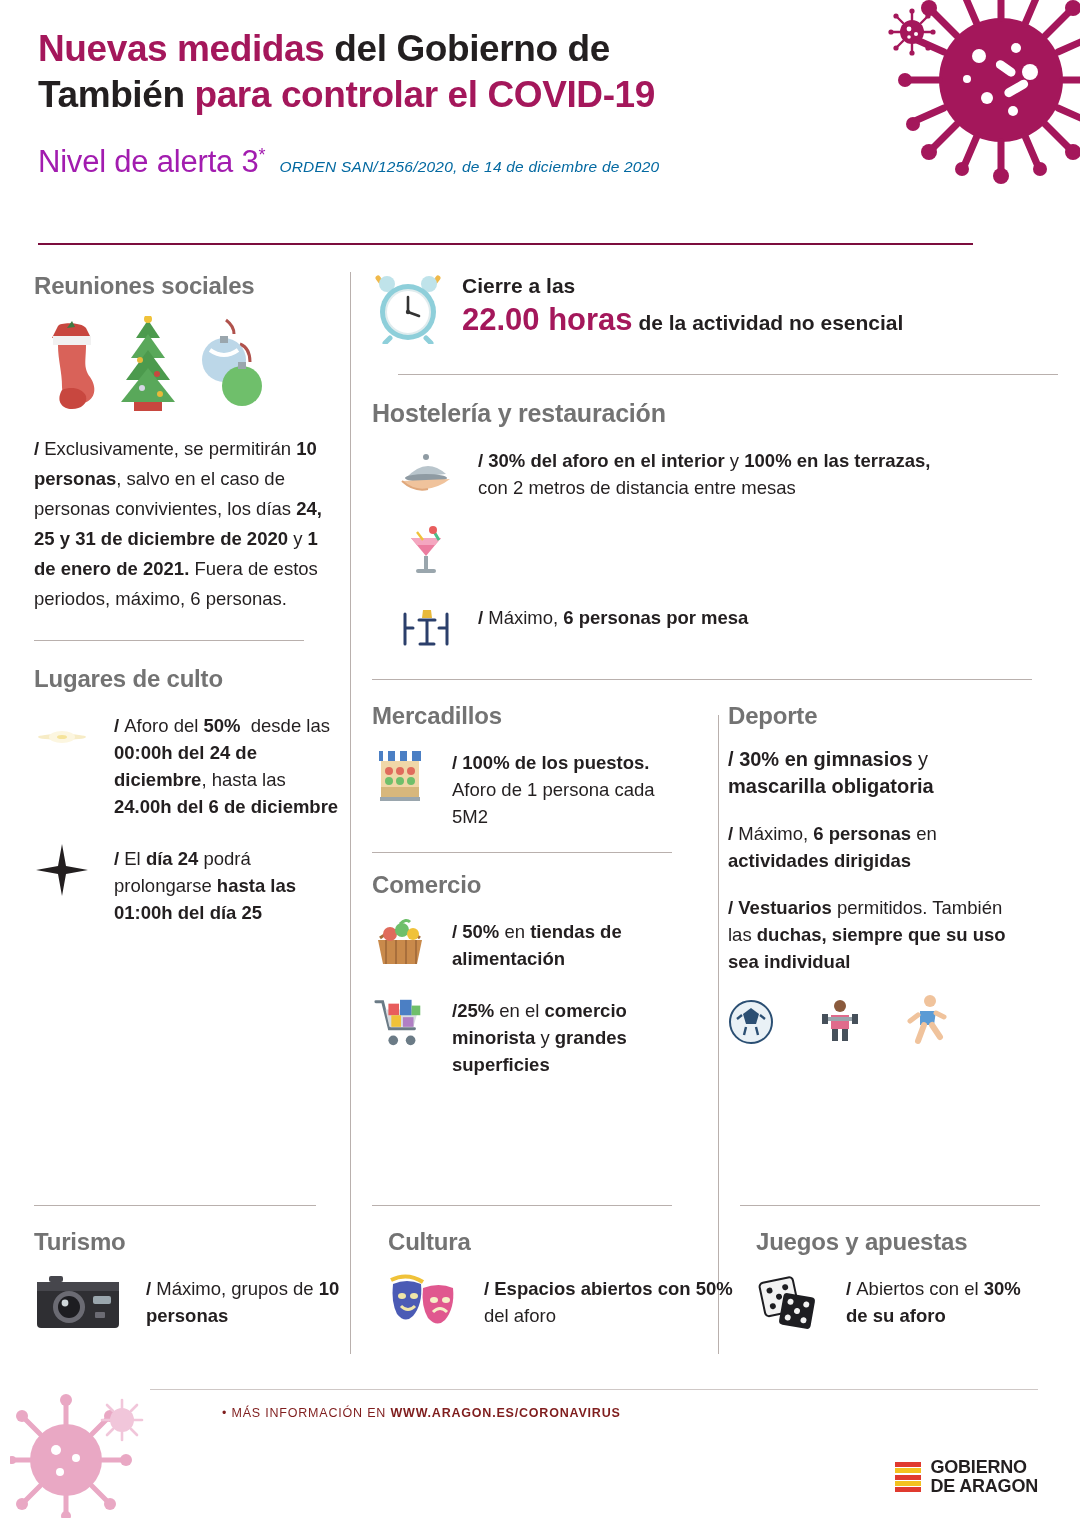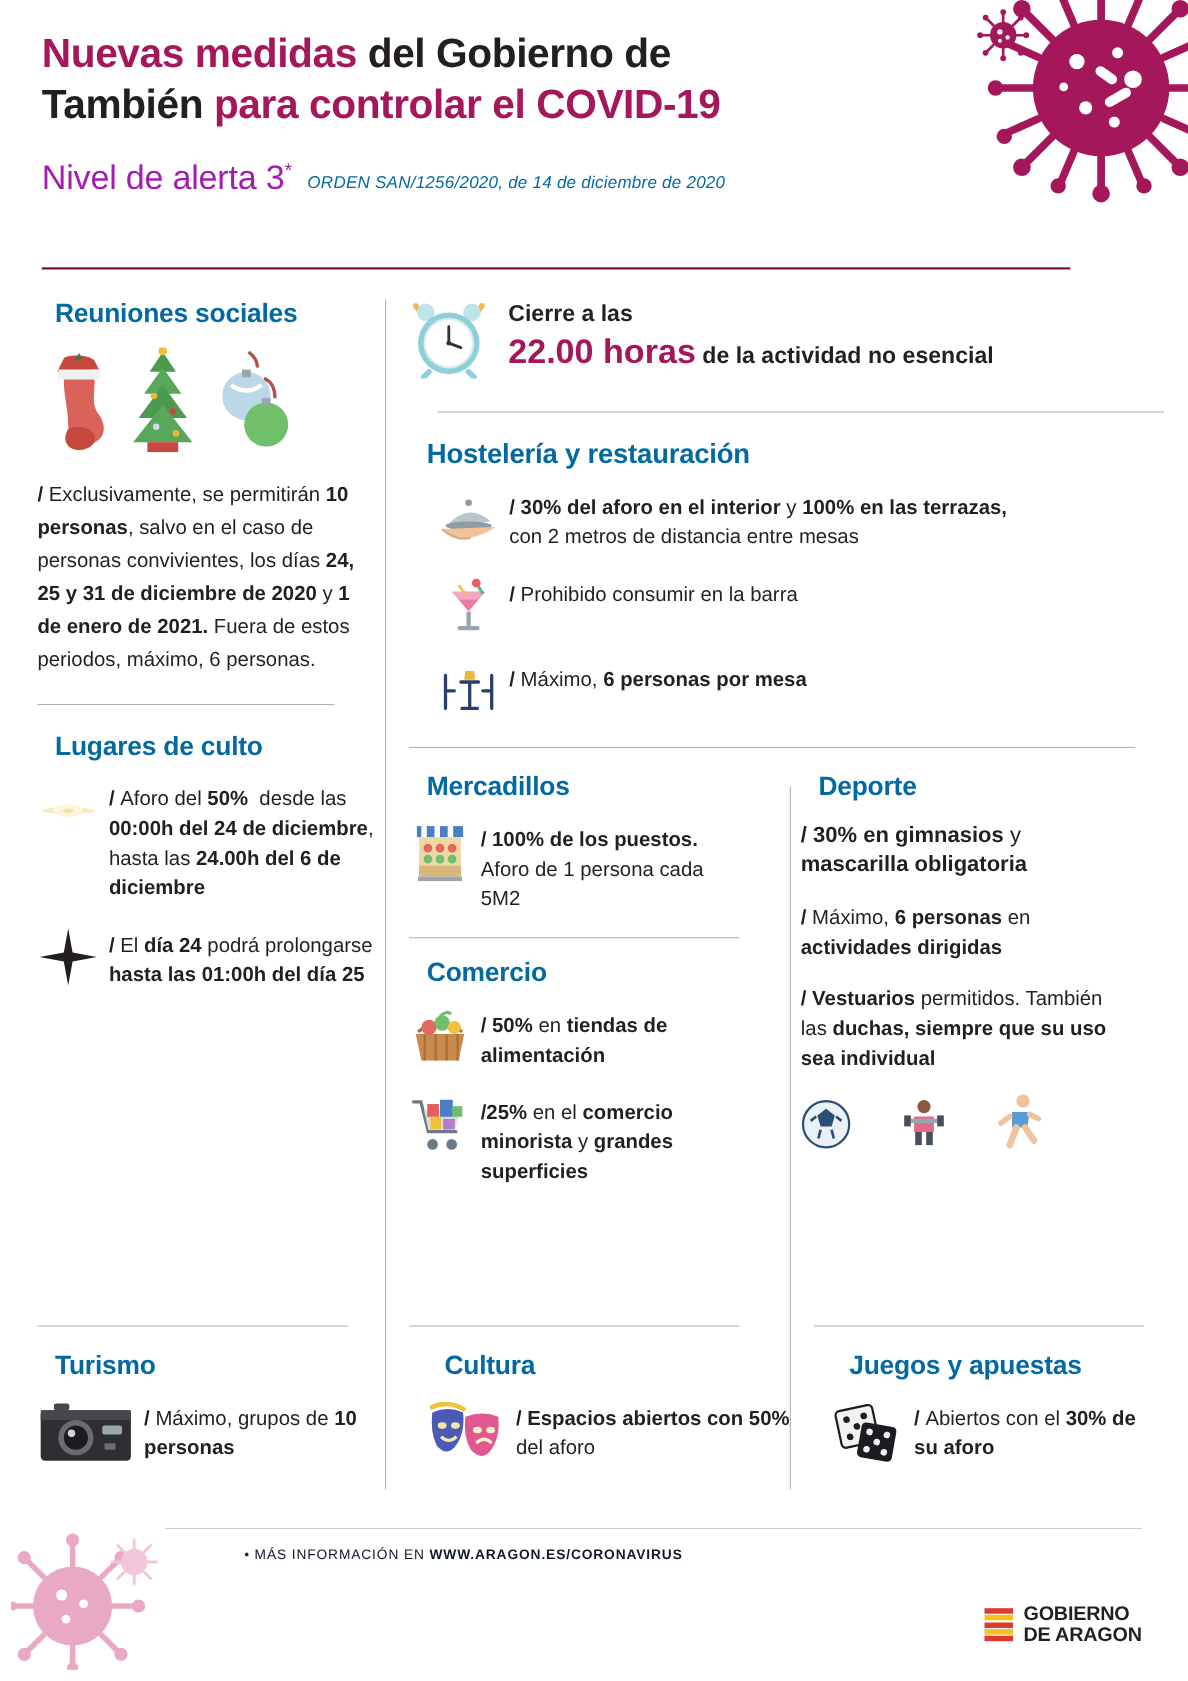--- a/index.html
+++ b/index.html
@@ -110,10 +110,10 @@
   }
 
   h2.section {
-    color: #0369a1;
+    color: #737373;
     font-size: 24px;
     font-weight: bold;
-    margin: 0 0 16px 16px;
+    margin: 0 0 16px 0;
     letter-spacing: -0.2px;
   }
   .hr-soft {

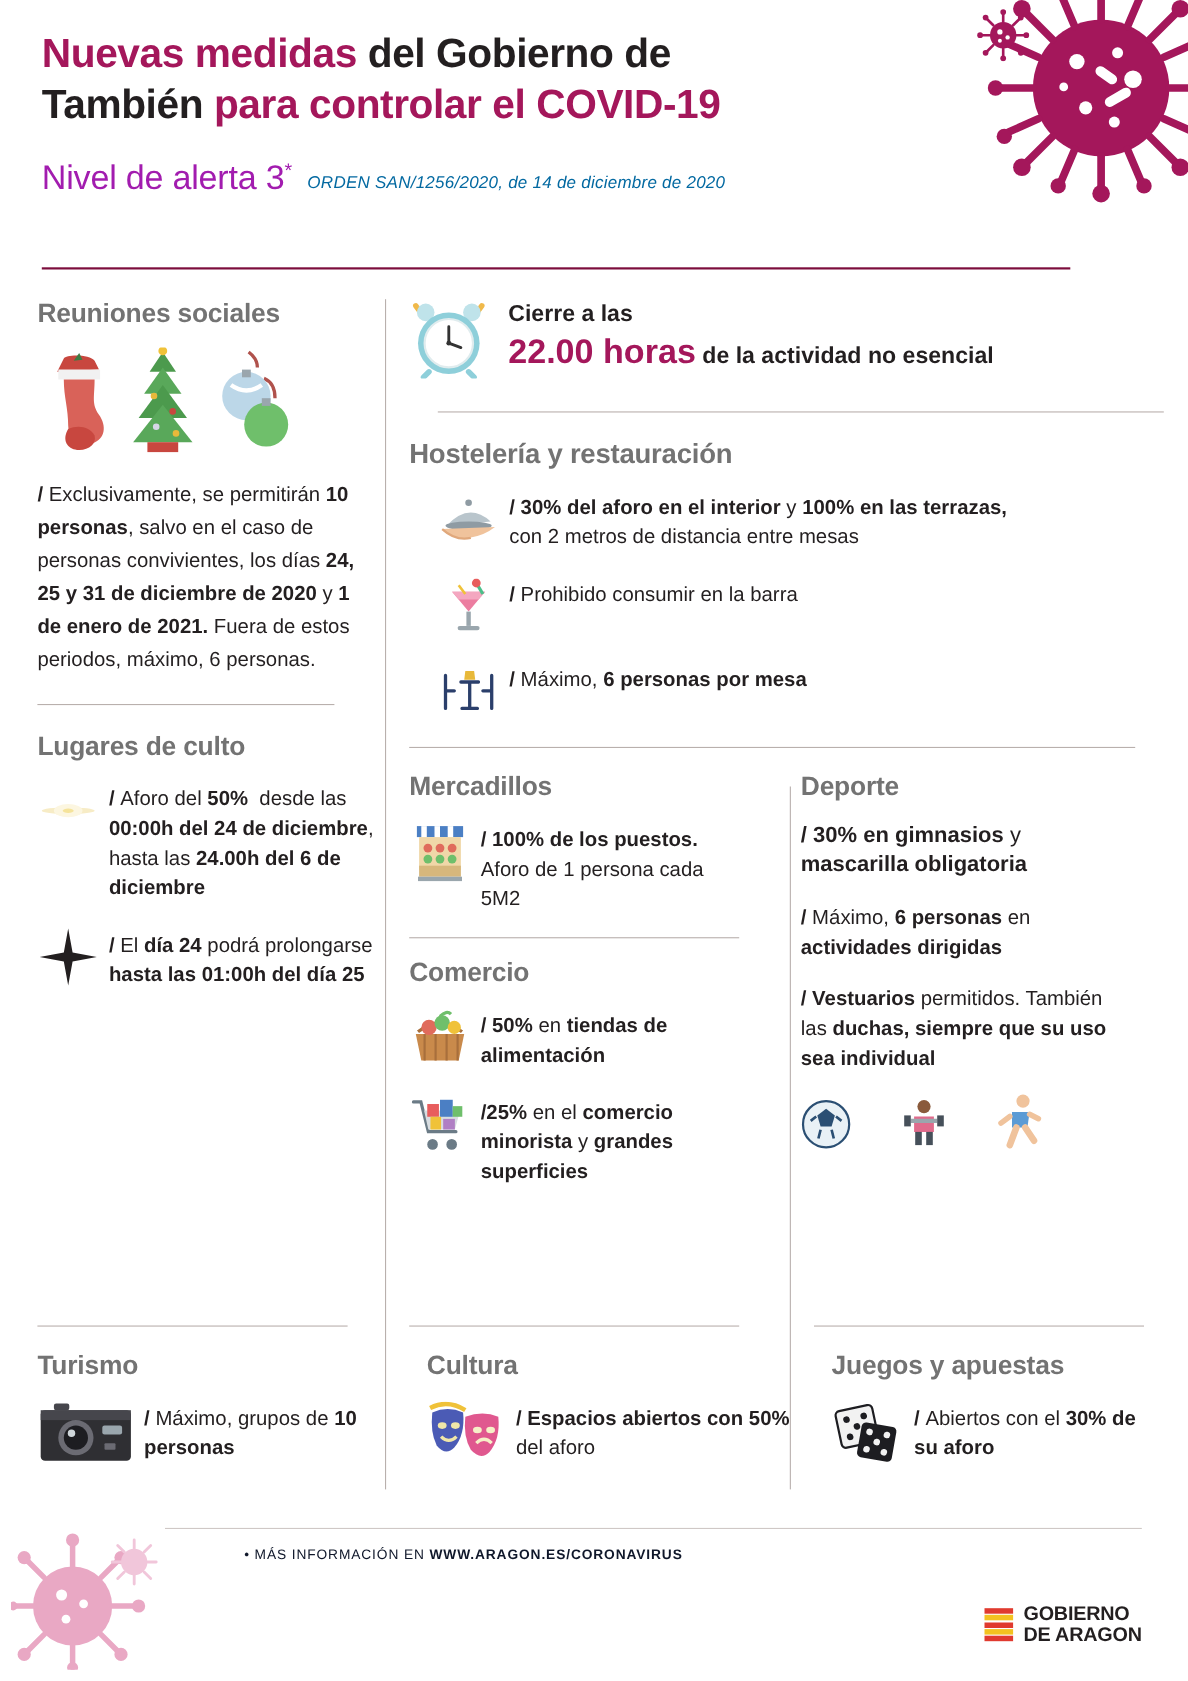--- a/index.html
+++ b/index.html
@@ -139,7 +139,7 @@
   
   .item {
     display: flex;
-    gap: 9px;
+    gap: 24px;
     align-items: flex-start;
     margin-bottom: 22px;
   }

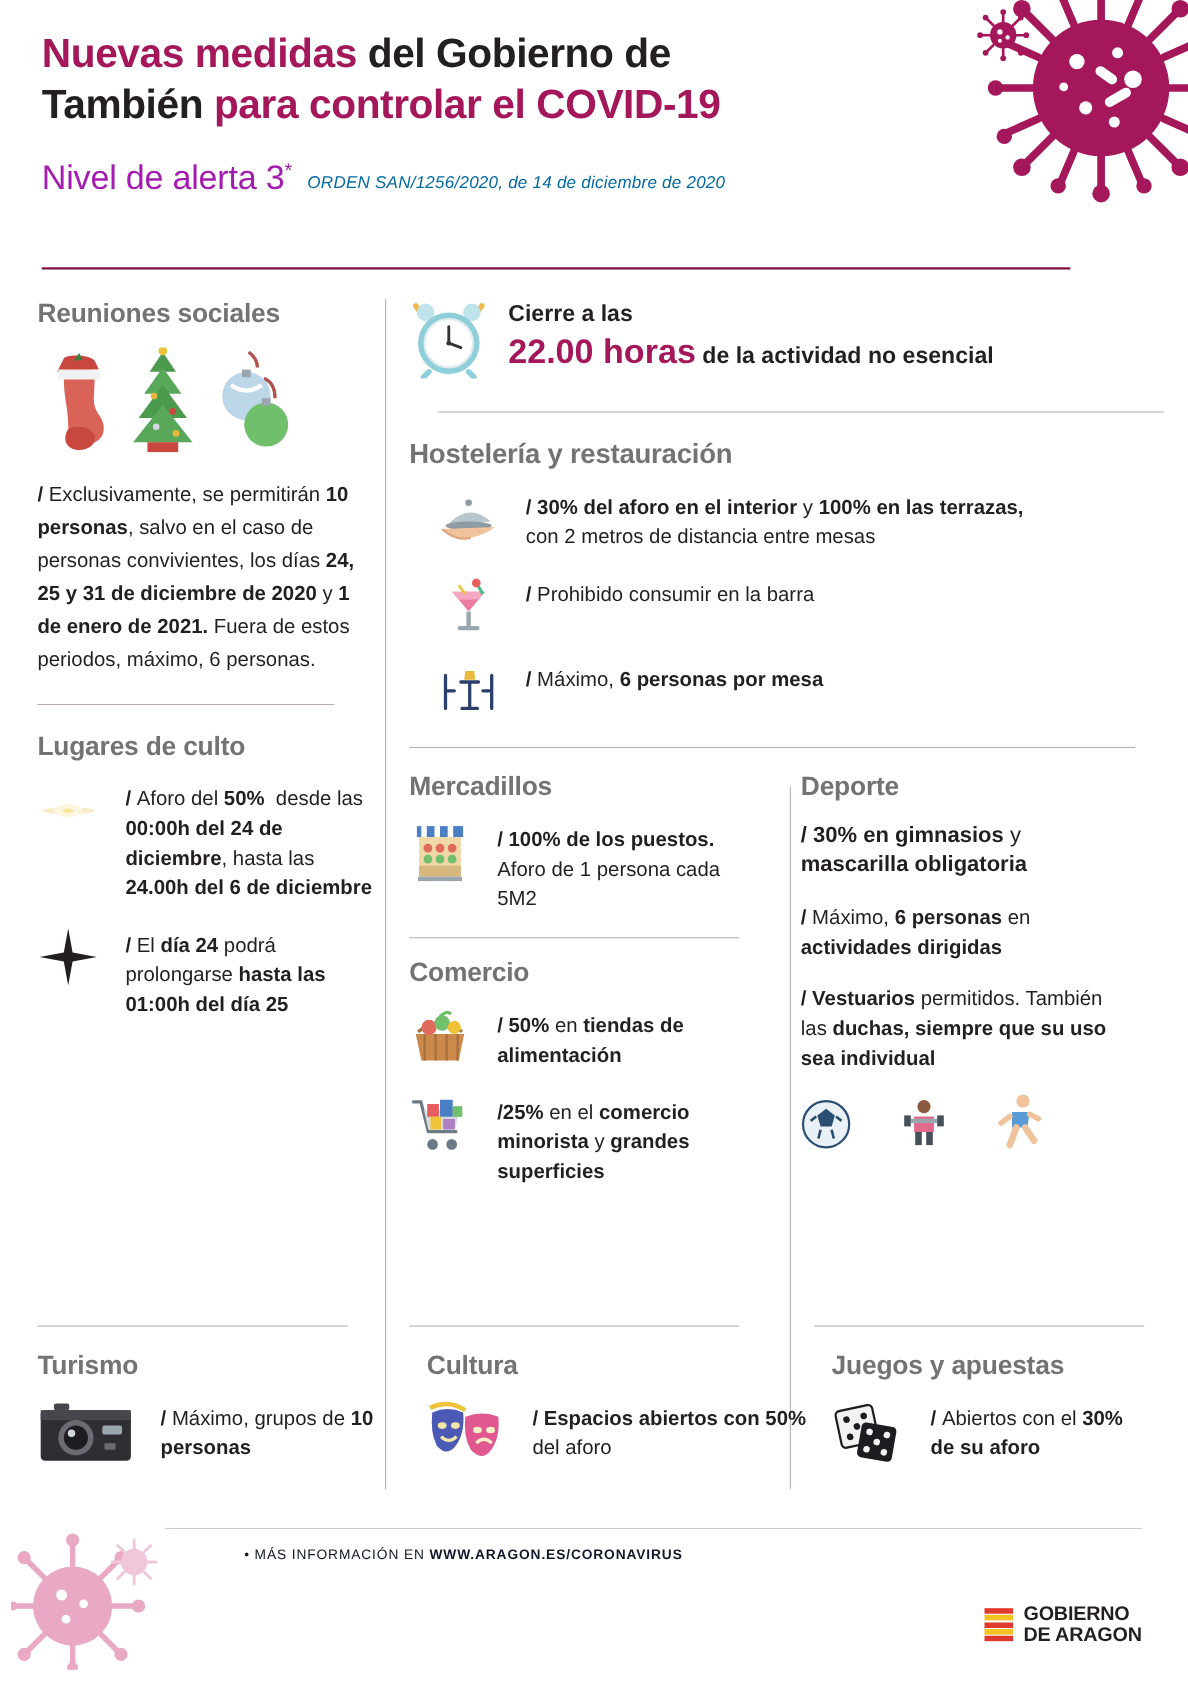--- a/index.html
+++ b/index.html
@@ -476,9 +476,6 @@
           <path d="M14 6 l6 8" stroke="#f0c239" stroke-width="2.4"></path>
         </svg>
       </div>
-      <div class="txt">
-        <span class="slash">/ </span>Prohibido consumir en la barra
-      </div>
     </div>
 
     <div class="item">

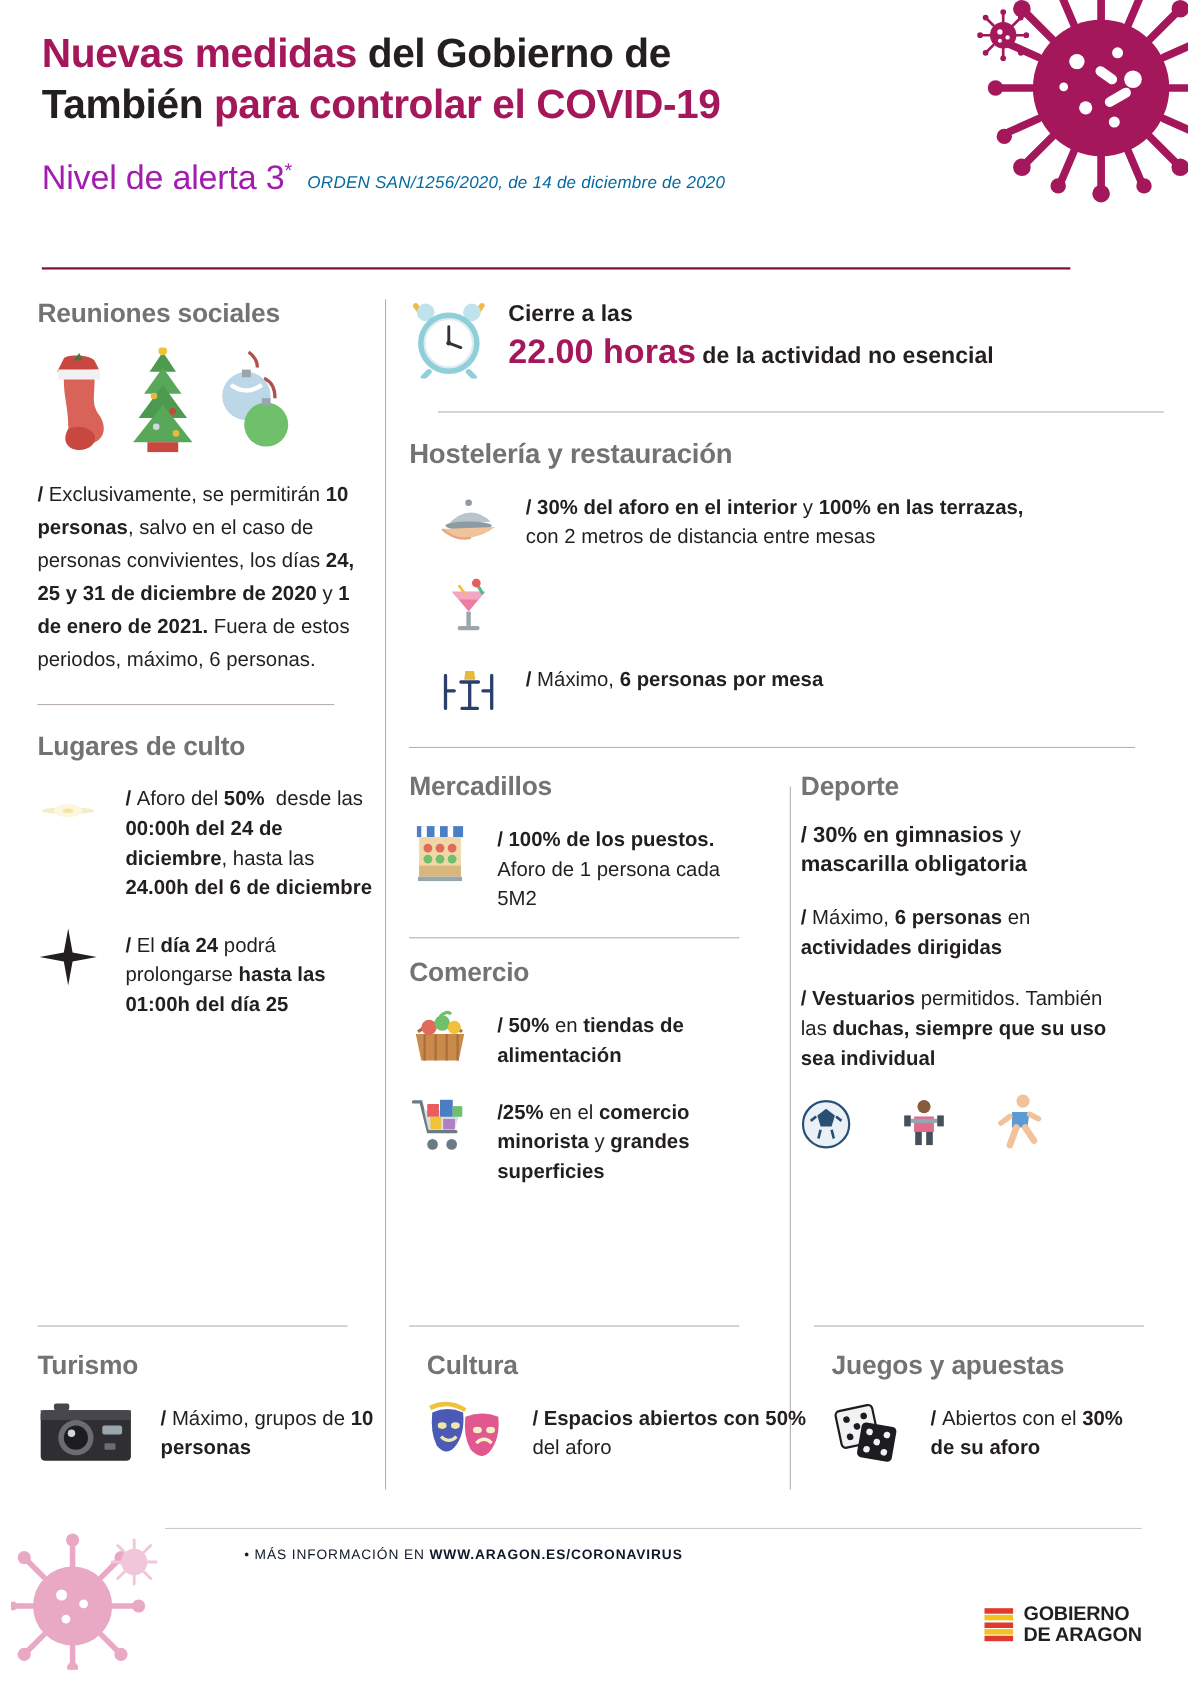--- a/index.html
+++ b/index.html
@@ -213,7 +213,7 @@
     top: 1406px;
     font-size: 12.5px;
     letter-spacing: 0.8px;
-    color: #0f172a;
+    color: #7f1d1d;
   }
   #footer-info .url { font-weight: bold; }
   #footer-virus {

